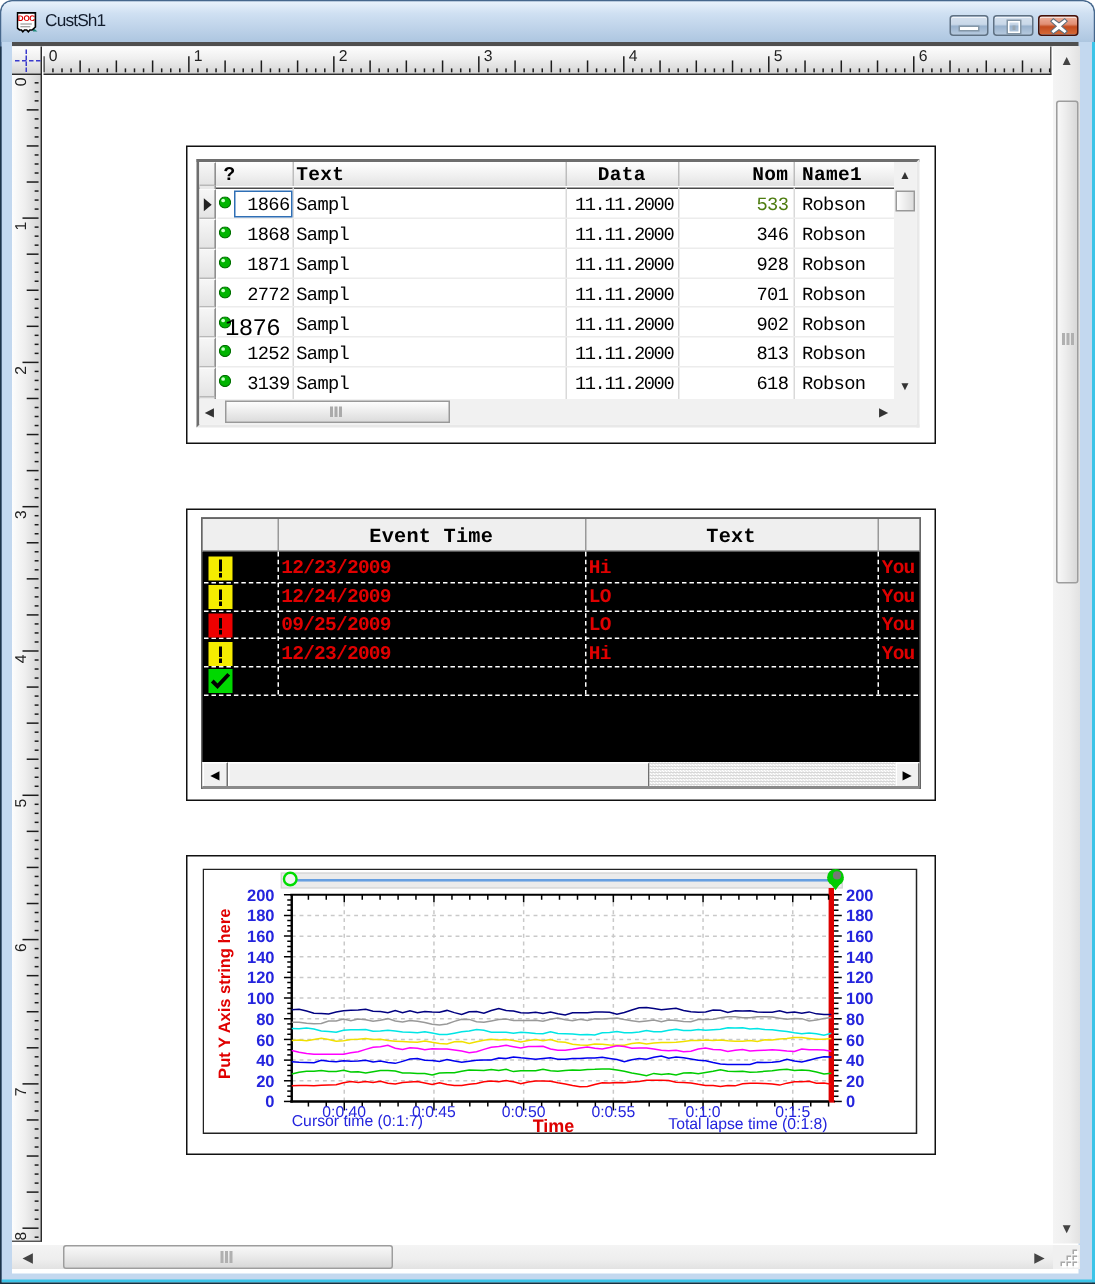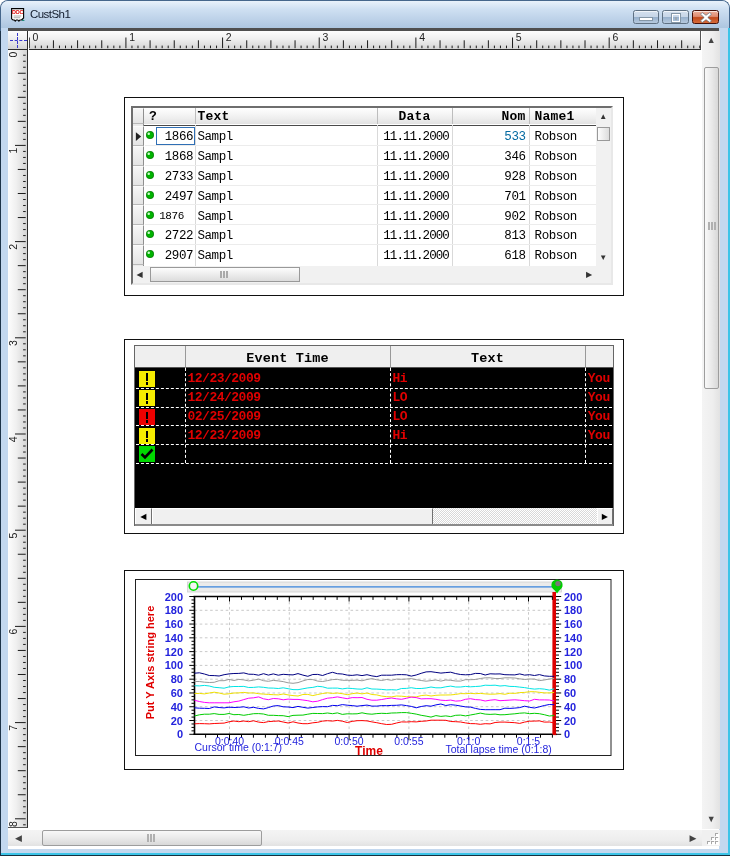--- a/index.html
+++ b/index.html
@@ -377,7 +377,7 @@
 <div style="position:absolute;left:150px;top:130.4px;width:43px;height:13px;font-family:'Liberation Mono',monospace;font-size:12.5px;letter-spacing:-0.45px;color:#000;text-align:right;">1866</div>
 <div style="position:absolute;left:197.5px;top:130.4px;width:60px;height:13px;font-family:'Liberation Mono',monospace;font-size:12.5px;letter-spacing:-0.45px;color:#000;">Sampl</div>
 <div style="position:absolute;left:383.3px;top:130.4px;width:62px;height:13px;font-family:'Liberation Mono',monospace;font-size:12.5px;letter-spacing:-0.95px;color:#000;">11.11.2000</div>
-<div style="position:absolute;left:470px;top:130.4px;width:55.5px;height:13px;font-family:'Liberation Mono',monospace;font-size:12.5px;letter-spacing:-0.45px;color:#0369a1;text-align:right;">533</div>
+<div style="position:absolute;left:470px;top:130.4px;width:55.5px;height:13px;font-family:'Liberation Mono',monospace;font-size:12.5px;letter-spacing:-0.45px;color:#4d7c0f;text-align:right;">533</div>
 <div style="position:absolute;left:534.6px;top:130.4px;width:60px;height:13px;font-family:'Liberation Mono',monospace;font-size:12.5px;letter-spacing:-0.45px;color:#000;">Robson</div>
 <svg style="position:absolute;left:145.8px;top:151.10000000000002px;width:8px;height:8px;" viewBox="0 0 9 9">
     <circle cx="4.5" cy="4.5" r="4.2" fill="#00b400"></circle>

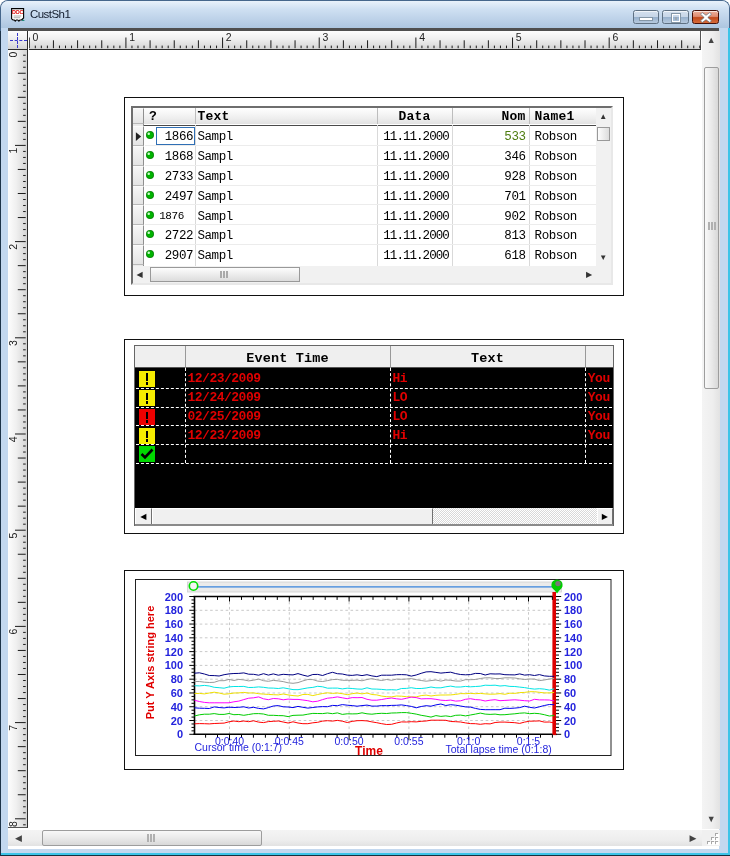--- a/index.html
+++ b/index.html
@@ -394,7 +394,7 @@
     <circle cx="4.5" cy="4.5" r="4.2" fill="none" stroke="#007000" stroke-width="0.8"></circle>
     <circle cx="3.1" cy="3.0" r="1.4" fill="#ccffcc"></circle>
   </svg>
-<div style="position:absolute;left:150px;top:170.0px;width:43px;height:13px;font-family:'Liberation Mono',monospace;font-size:12.5px;letter-spacing:-0.45px;color:#000;text-align:right;">2733</div>
+<div style="position:absolute;left:150px;top:170.0px;width:43px;height:13px;font-family:'Liberation Mono',monospace;font-size:12.5px;letter-spacing:-0.45px;color:#000;text-align:right;">1871</div>
 <div style="position:absolute;left:197.5px;top:170.0px;width:60px;height:13px;font-family:'Liberation Mono',monospace;font-size:12.5px;letter-spacing:-0.45px;color:#000;">Sampl</div>
 <div style="position:absolute;left:383.3px;top:170.0px;width:62px;height:13px;font-family:'Liberation Mono',monospace;font-size:12.5px;letter-spacing:-0.95px;color:#000;">11.11.2000</div>
 <div style="position:absolute;left:470px;top:170.0px;width:55.5px;height:13px;font-family:'Liberation Mono',monospace;font-size:12.5px;letter-spacing:-0.45px;color:#000;text-align:right;">928</div>

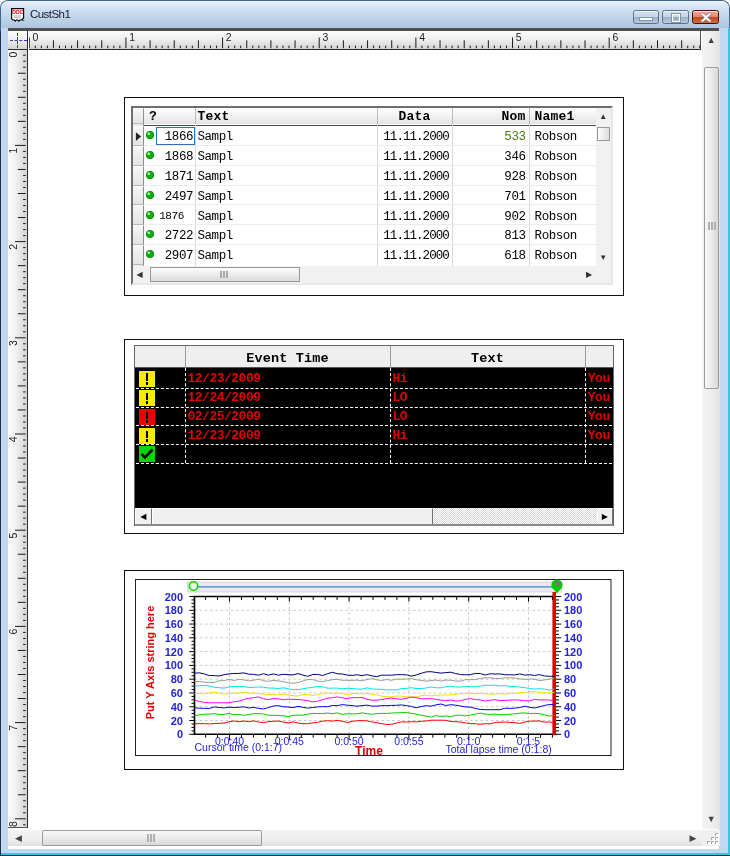--- a/index.html
+++ b/index.html
@@ -404,7 +404,7 @@
     <circle cx="4.5" cy="4.5" r="4.2" fill="none" stroke="#007000" stroke-width="0.8"></circle>
     <circle cx="3.1" cy="3.0" r="1.4" fill="#ccffcc"></circle>
   </svg>
-<div style="position:absolute;left:150px;top:189.8px;width:43px;height:13px;font-family:'Liberation Mono',monospace;font-size:12.5px;letter-spacing:-0.45px;color:#000;text-align:right;">2497</div>
+<div style="position:absolute;left:150px;top:189.8px;width:43px;height:13px;font-family:'Liberation Mono',monospace;font-size:12.5px;letter-spacing:-0.45px;color:#000;text-align:right;">2772</div>
 <div style="position:absolute;left:197.5px;top:189.8px;width:60px;height:13px;font-family:'Liberation Mono',monospace;font-size:12.5px;letter-spacing:-0.45px;color:#000;">Sampl</div>
 <div style="position:absolute;left:383.3px;top:189.8px;width:62px;height:13px;font-family:'Liberation Mono',monospace;font-size:12.5px;letter-spacing:-0.95px;color:#000;">11.11.2000</div>
 <div style="position:absolute;left:470px;top:189.8px;width:55.5px;height:13px;font-family:'Liberation Mono',monospace;font-size:12.5px;letter-spacing:-0.45px;color:#000;text-align:right;">701</div>

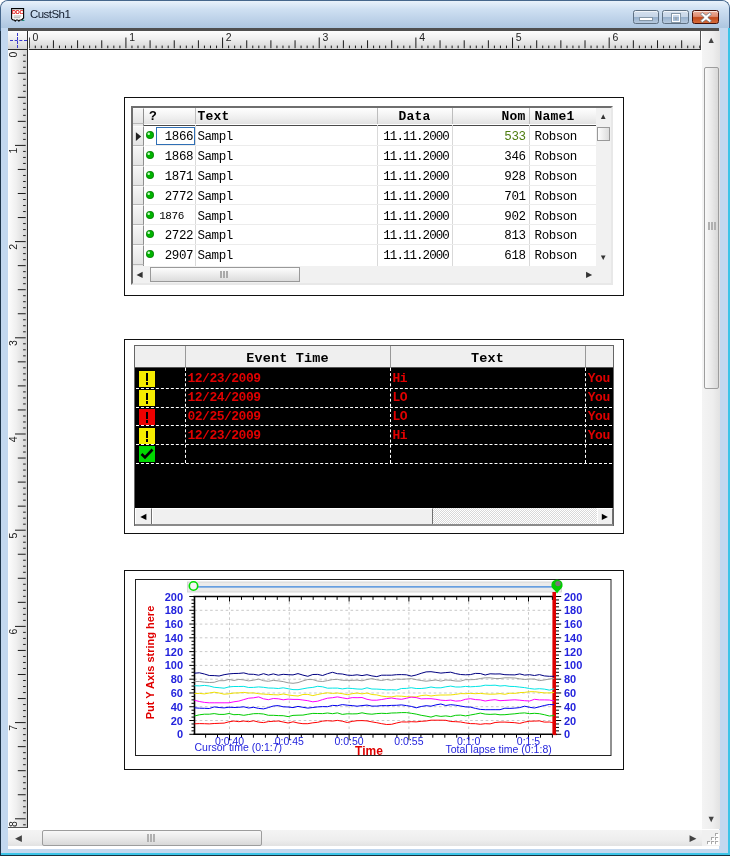--- a/index.html
+++ b/index.html
@@ -414,7 +414,7 @@
     <circle cx="4.5" cy="4.5" r="4.2" fill="none" stroke="#007000" stroke-width="0.8"></circle>
     <circle cx="3.1" cy="3.0" r="1.4" fill="#ccffcc"></circle>
   </svg>
-<div style="position:absolute;left:150px;top:209.6px;width:43px;height:13px;font-family:'Liberation Mono',monospace;font-size:11px;letter-spacing:-0.45px;color:#000;text-align:center;">1876</div>
+<div style="position:absolute;left:150px;top:209.6px;width:43px;height:13px;font-family:'Liberation Mono',monospace;font-size:16px;letter-spacing:-0.45px;color:#000;text-align:left;">1876</div>
 <div style="position:absolute;left:197.5px;top:209.6px;width:60px;height:13px;font-family:'Liberation Mono',monospace;font-size:12.5px;letter-spacing:-0.45px;color:#000;">Sampl</div>
 <div style="position:absolute;left:383.3px;top:209.6px;width:62px;height:13px;font-family:'Liberation Mono',monospace;font-size:12.5px;letter-spacing:-0.95px;color:#000;">11.11.2000</div>
 <div style="position:absolute;left:470px;top:209.6px;width:55.5px;height:13px;font-family:'Liberation Mono',monospace;font-size:12.5px;letter-spacing:-0.45px;color:#000;text-align:right;">902</div>

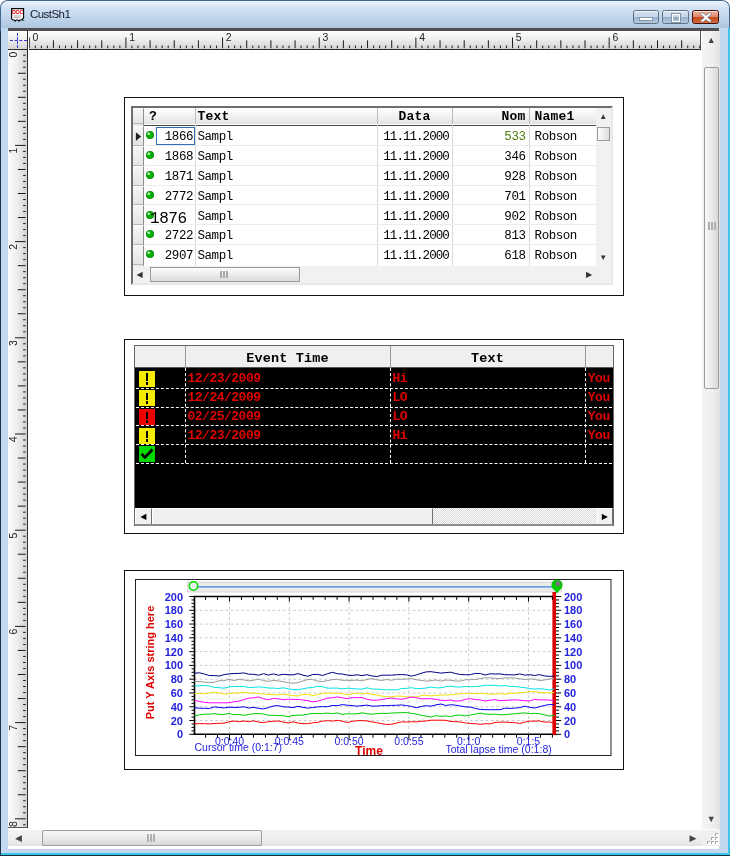--- a/index.html
+++ b/index.html
@@ -424,7 +424,7 @@
     <circle cx="4.5" cy="4.5" r="4.2" fill="none" stroke="#007000" stroke-width="0.8"></circle>
     <circle cx="3.1" cy="3.0" r="1.4" fill="#ccffcc"></circle>
   </svg>
-<div style="position:absolute;left:150px;top:229.39999999999998px;width:43px;height:13px;font-family:'Liberation Mono',monospace;font-size:12.5px;letter-spacing:-0.45px;color:#000;text-align:right;">2722</div>
+<div style="position:absolute;left:150px;top:229.39999999999998px;width:43px;height:13px;font-family:'Liberation Mono',monospace;font-size:12.5px;letter-spacing:-0.45px;color:#000;text-align:right;">1252</div>
 <div style="position:absolute;left:197.5px;top:229.39999999999998px;width:60px;height:13px;font-family:'Liberation Mono',monospace;font-size:12.5px;letter-spacing:-0.45px;color:#000;">Sampl</div>
 <div style="position:absolute;left:383.3px;top:229.39999999999998px;width:62px;height:13px;font-family:'Liberation Mono',monospace;font-size:12.5px;letter-spacing:-0.95px;color:#000;">11.11.2000</div>
 <div style="position:absolute;left:470px;top:229.39999999999998px;width:55.5px;height:13px;font-family:'Liberation Mono',monospace;font-size:12.5px;letter-spacing:-0.45px;color:#000;text-align:right;">813</div>

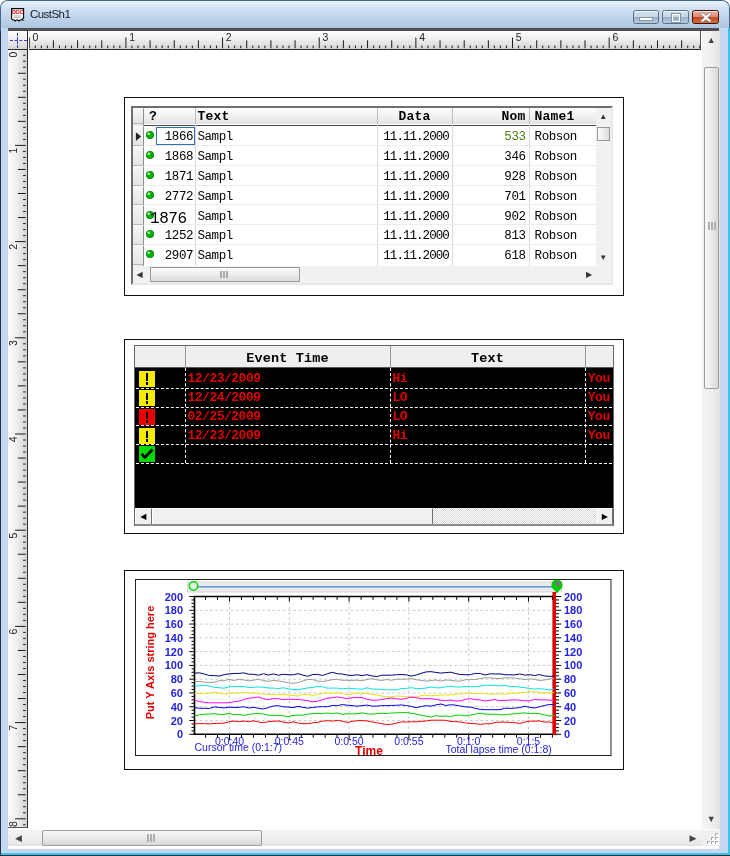--- a/index.html
+++ b/index.html
@@ -434,7 +434,7 @@
     <circle cx="4.5" cy="4.5" r="4.2" fill="none" stroke="#007000" stroke-width="0.8"></circle>
     <circle cx="3.1" cy="3.0" r="1.4" fill="#ccffcc"></circle>
   </svg>
-<div style="position:absolute;left:150px;top:249.2px;width:43px;height:13px;font-family:'Liberation Mono',monospace;font-size:12.5px;letter-spacing:-0.45px;color:#000;text-align:right;">2907</div>
+<div style="position:absolute;left:150px;top:249.2px;width:43px;height:13px;font-family:'Liberation Mono',monospace;font-size:12.5px;letter-spacing:-0.45px;color:#000;text-align:right;">3139</div>
 <div style="position:absolute;left:197.5px;top:249.2px;width:60px;height:13px;font-family:'Liberation Mono',monospace;font-size:12.5px;letter-spacing:-0.45px;color:#000;">Sampl</div>
 <div style="position:absolute;left:383.3px;top:249.2px;width:62px;height:13px;font-family:'Liberation Mono',monospace;font-size:12.5px;letter-spacing:-0.95px;color:#000;">11.11.2000</div>
 <div style="position:absolute;left:470px;top:249.2px;width:55.5px;height:13px;font-family:'Liberation Mono',monospace;font-size:12.5px;letter-spacing:-0.45px;color:#000;text-align:right;">618</div>

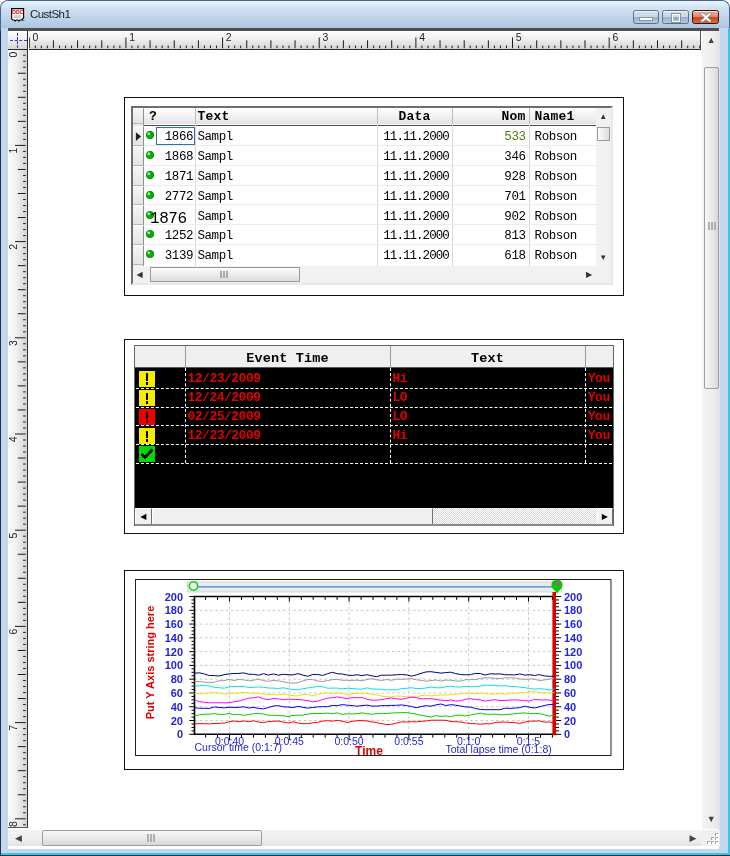--- a/index.html
+++ b/index.html
@@ -503,7 +503,7 @@
 <div style="position:absolute;left:187.5px;top:389.90000000000003px;width:95px;height:13px;font-family:'Liberation Mono',monospace;font-weight:bold;font-size:13px;letter-spacing:-0.5px;color:#e00000;">12/24/2009</div>
 <div style="position:absolute;left:392.5px;top:389.90000000000003px;width:40px;height:13px;font-family:'Liberation Mono',monospace;font-weight:bold;font-size:13px;letter-spacing:-0.5px;color:#e00000;">LO</div>
 <div style="position:absolute;left:587.8px;top:389.90000000000003px;width:26px;height:13px;font-family:'Liberation Mono',monospace;font-weight:bold;font-size:13px;letter-spacing:-0.5px;color:#e00000;">You</div>
-<div style="position:absolute;left:187.5px;top:409.0px;width:95px;height:13px;font-family:'Liberation Mono',monospace;font-weight:bold;font-size:13px;letter-spacing:-0.5px;color:#e00000;">02/25/2009</div>
+<div style="position:absolute;left:187.5px;top:409.0px;width:95px;height:13px;font-family:'Liberation Mono',monospace;font-weight:bold;font-size:13px;letter-spacing:-0.5px;color:#e00000;">09/25/2009</div>
 <div style="position:absolute;left:392.5px;top:409.0px;width:40px;height:13px;font-family:'Liberation Mono',monospace;font-weight:bold;font-size:13px;letter-spacing:-0.5px;color:#e00000;">LO</div>
 <div style="position:absolute;left:587.8px;top:409.0px;width:26px;height:13px;font-family:'Liberation Mono',monospace;font-weight:bold;font-size:13px;letter-spacing:-0.5px;color:#e00000;">You</div>
 <div style="position:absolute;left:187.5px;top:428.1px;width:95px;height:13px;font-family:'Liberation Mono',monospace;font-weight:bold;font-size:13px;letter-spacing:-0.5px;color:#e00000;">12/23/2009</div>

